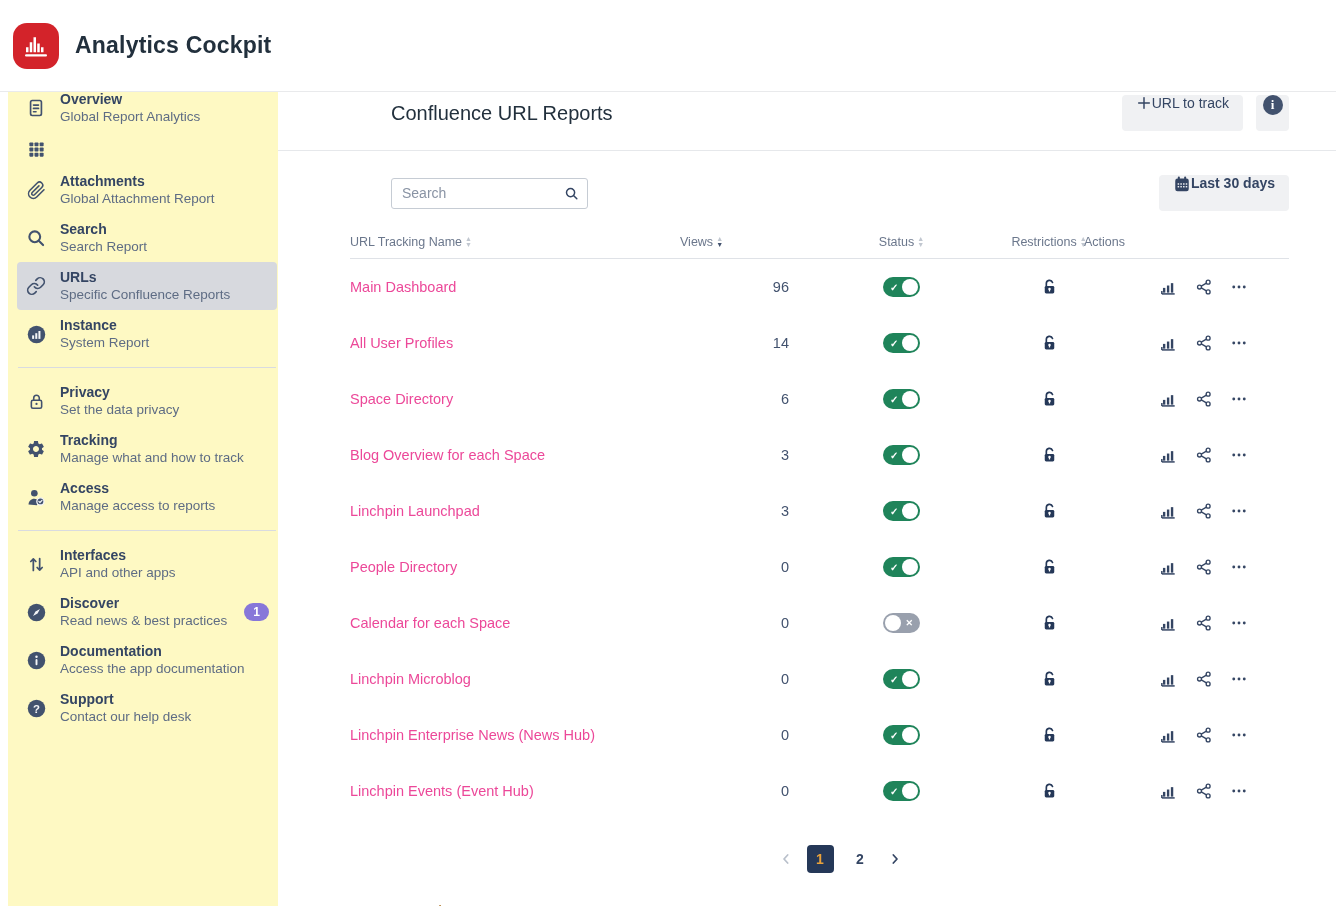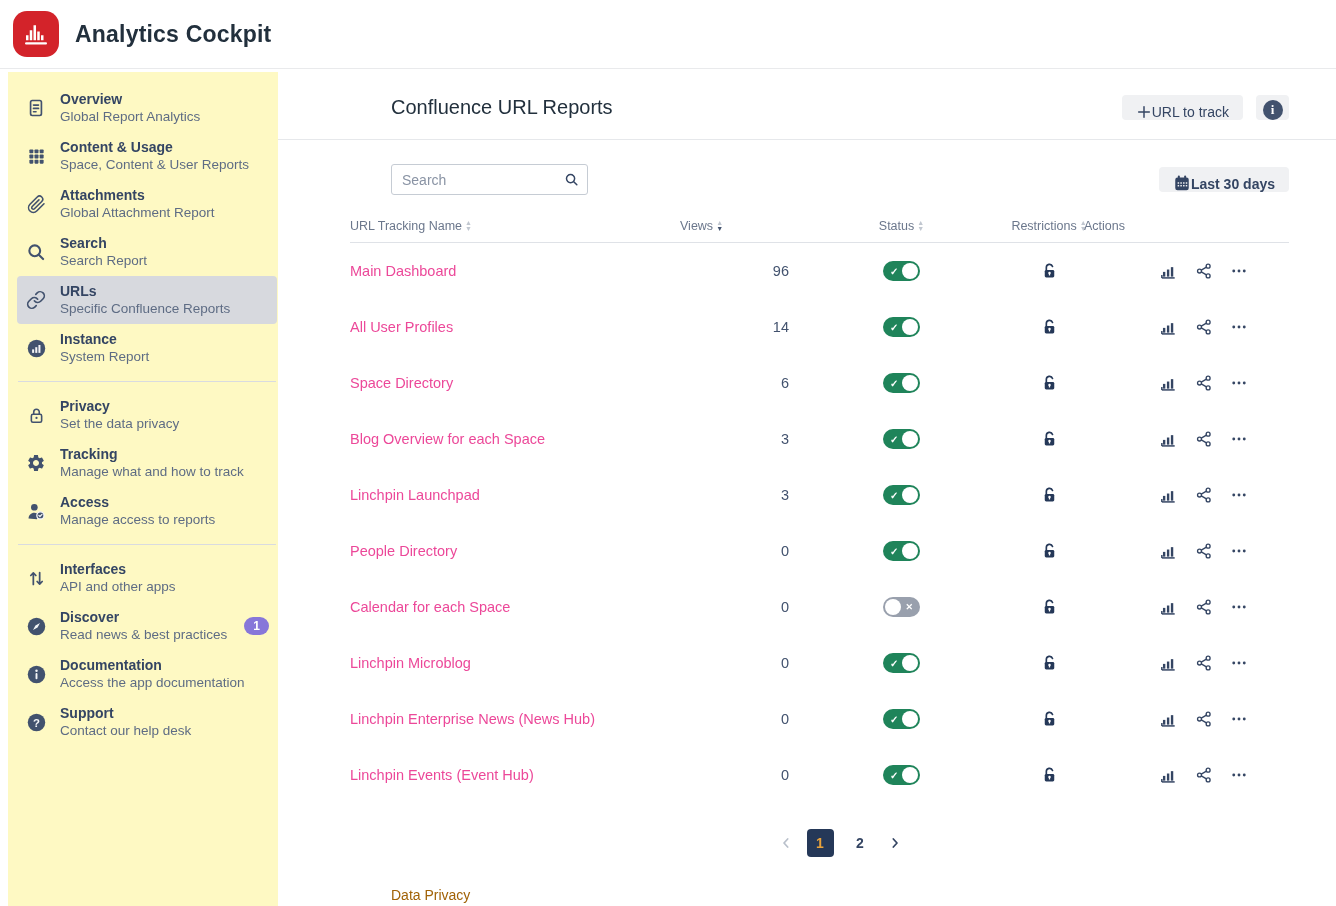--- a/index.html
+++ b/index.html
@@ -8,7 +8,7 @@
   .screen{position:relative;width:1336px;height:906px;background:#fff;overflow:hidden}
 
   
-  .app-header{position:absolute;top:0;left:0;right:0;height:69px;background:#fff;border-bottom:1px solid #e9eaec;display:flex;align-items:center;padding-left:13px;z-index:2}
+  .app-header{position:absolute;top:0;left:0;right:0;height:92px;background:#fff;border-bottom:1px solid #e9eaec;display:flex;align-items:center;padding-left:13px;z-index:2}
   .logo{width:46px;height:46px;background:#d3232a;border-radius:14px;display:flex;align-items:center;justify-content:center;flex:0 0 46px}
   .app-title{margin-left:16px;font-size:23px;font-weight:700;color:#22303d;letter-spacing:.2px}
 

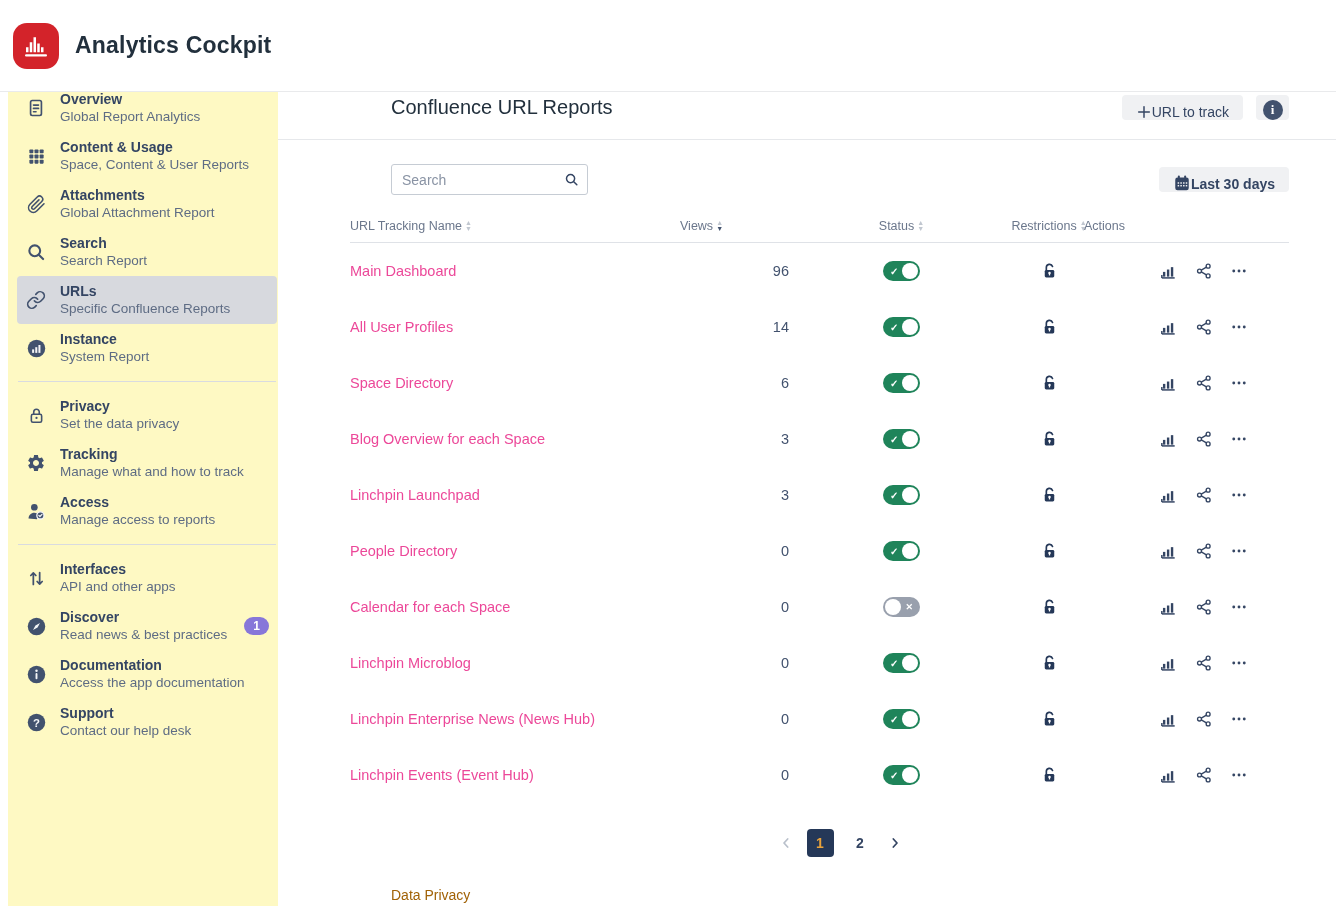--- a/index.html
+++ b/index.html
@@ -28,7 +28,7 @@
   .page-head{display:flex;align-items:center;margin:23px 47px 0 113px}
   .page-title{font-size:20px;font-weight:400;color:#22303d}
   .head-actions{margin-left:auto;display:flex;gap:13px;align-items:center}
-  .btn{display:flex;align-items:flex-end;gap:0;background:#f0f1f3;border:none;border-radius:4px;height:25px;padding:0 14px;font-size:14px;font-weight:500;color:#344563;cursor:pointer;font-family:inherit}
+  .btn{display:flex;align-items:flex-start;gap:0;background:#f0f1f3;border:none;border-radius:4px;height:36px;padding:0 14px;font-size:14px;font-weight:500;color:#344563;cursor:pointer;font-family:inherit}
   .icon-btn{width:33px;justify-content:center;padding:0}
   .info-circle{width:20px;height:20px;background:#42526e;border-radius:50%;color:#fff;font-size:13px;font-weight:700;display:flex;align-items:center;justify-content:center;font-family:"Liberation Serif",serif}
   .head-divider{height:1px;background:#e6e8eb;margin-top:19px}

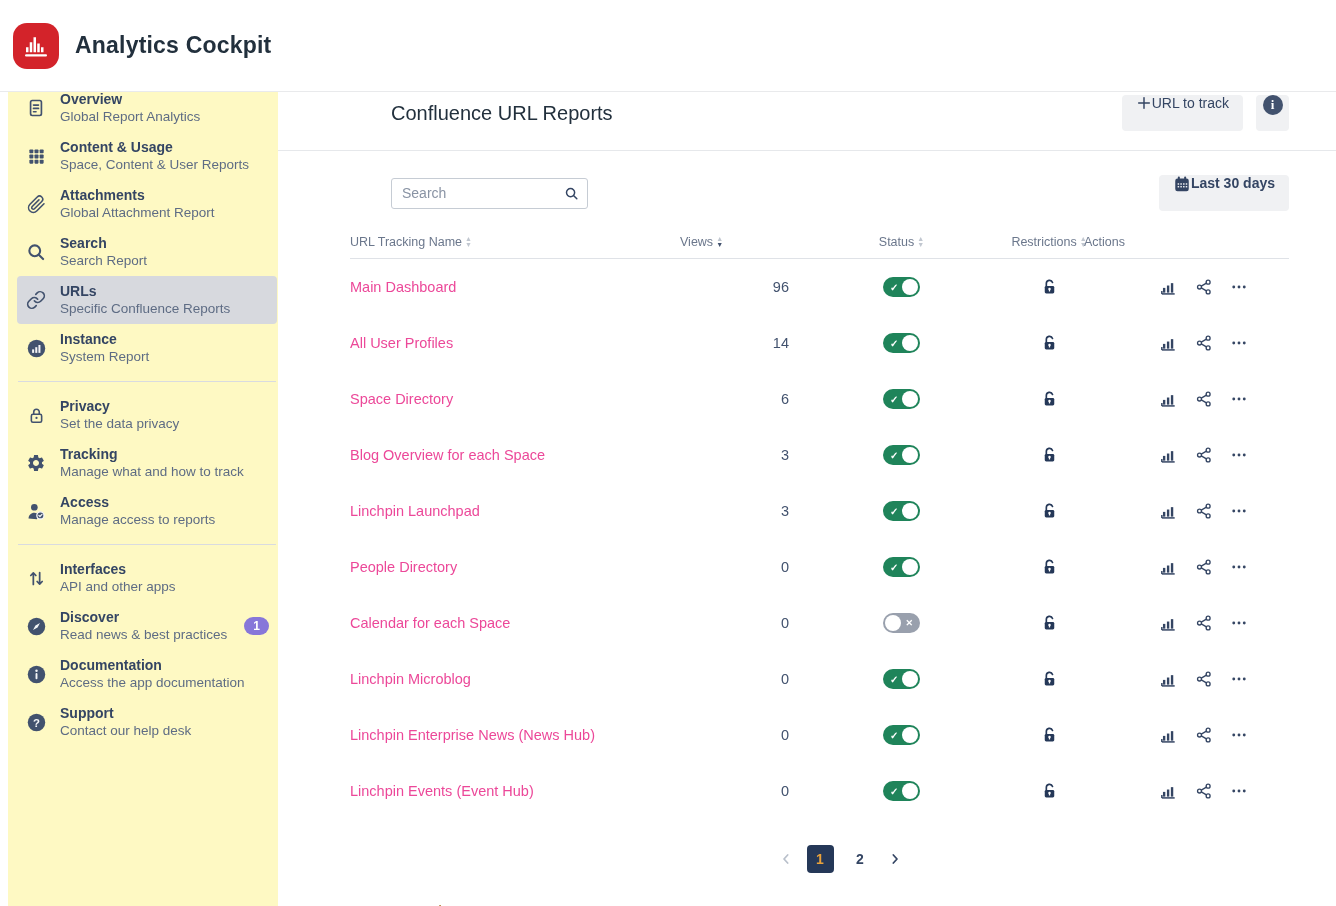--- a/index.html
+++ b/index.html
@@ -128,10 +128,6 @@
             <rect x="16" y="16" width="5" height="5" rx="1"></rect>
         </svg>
       </span>
-      <span class="nav-text">
-          <span class="nav-title">Content &amp; Usage</span>
-          <span class="nav-sub">Space, Content &amp; User Reports</span>
-        </span>
     </div>
 
     <div class="nav-item">

